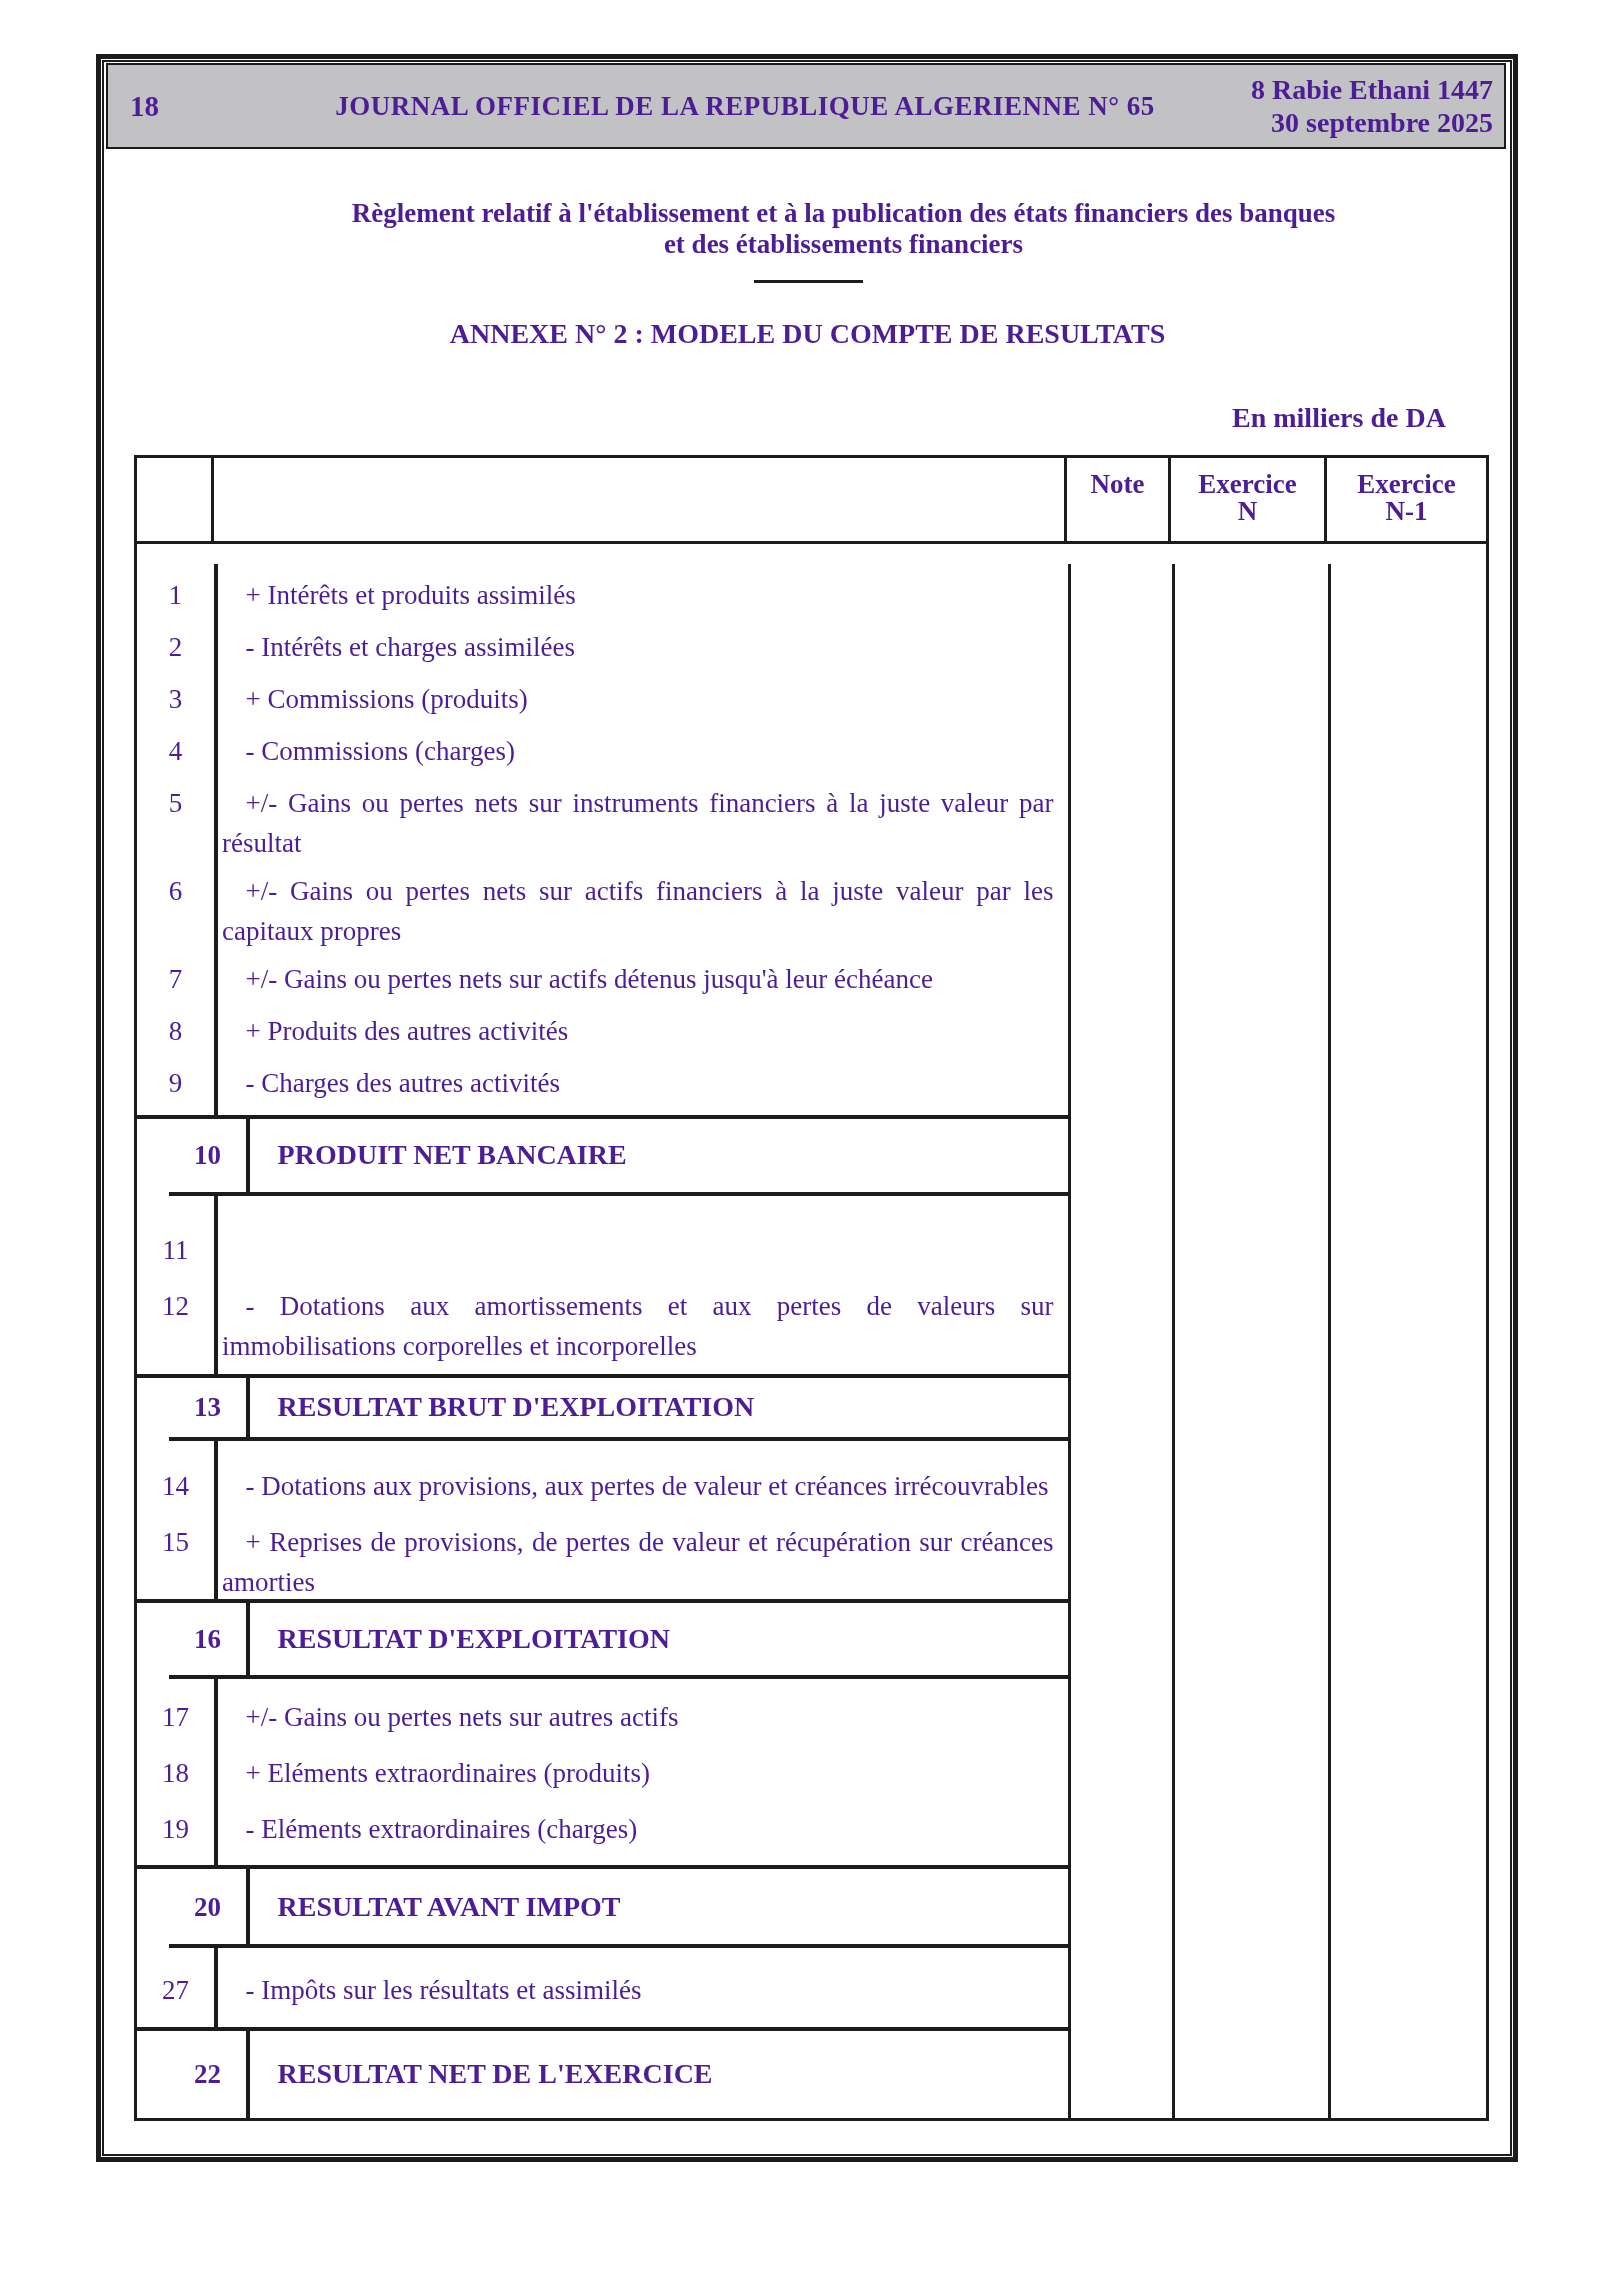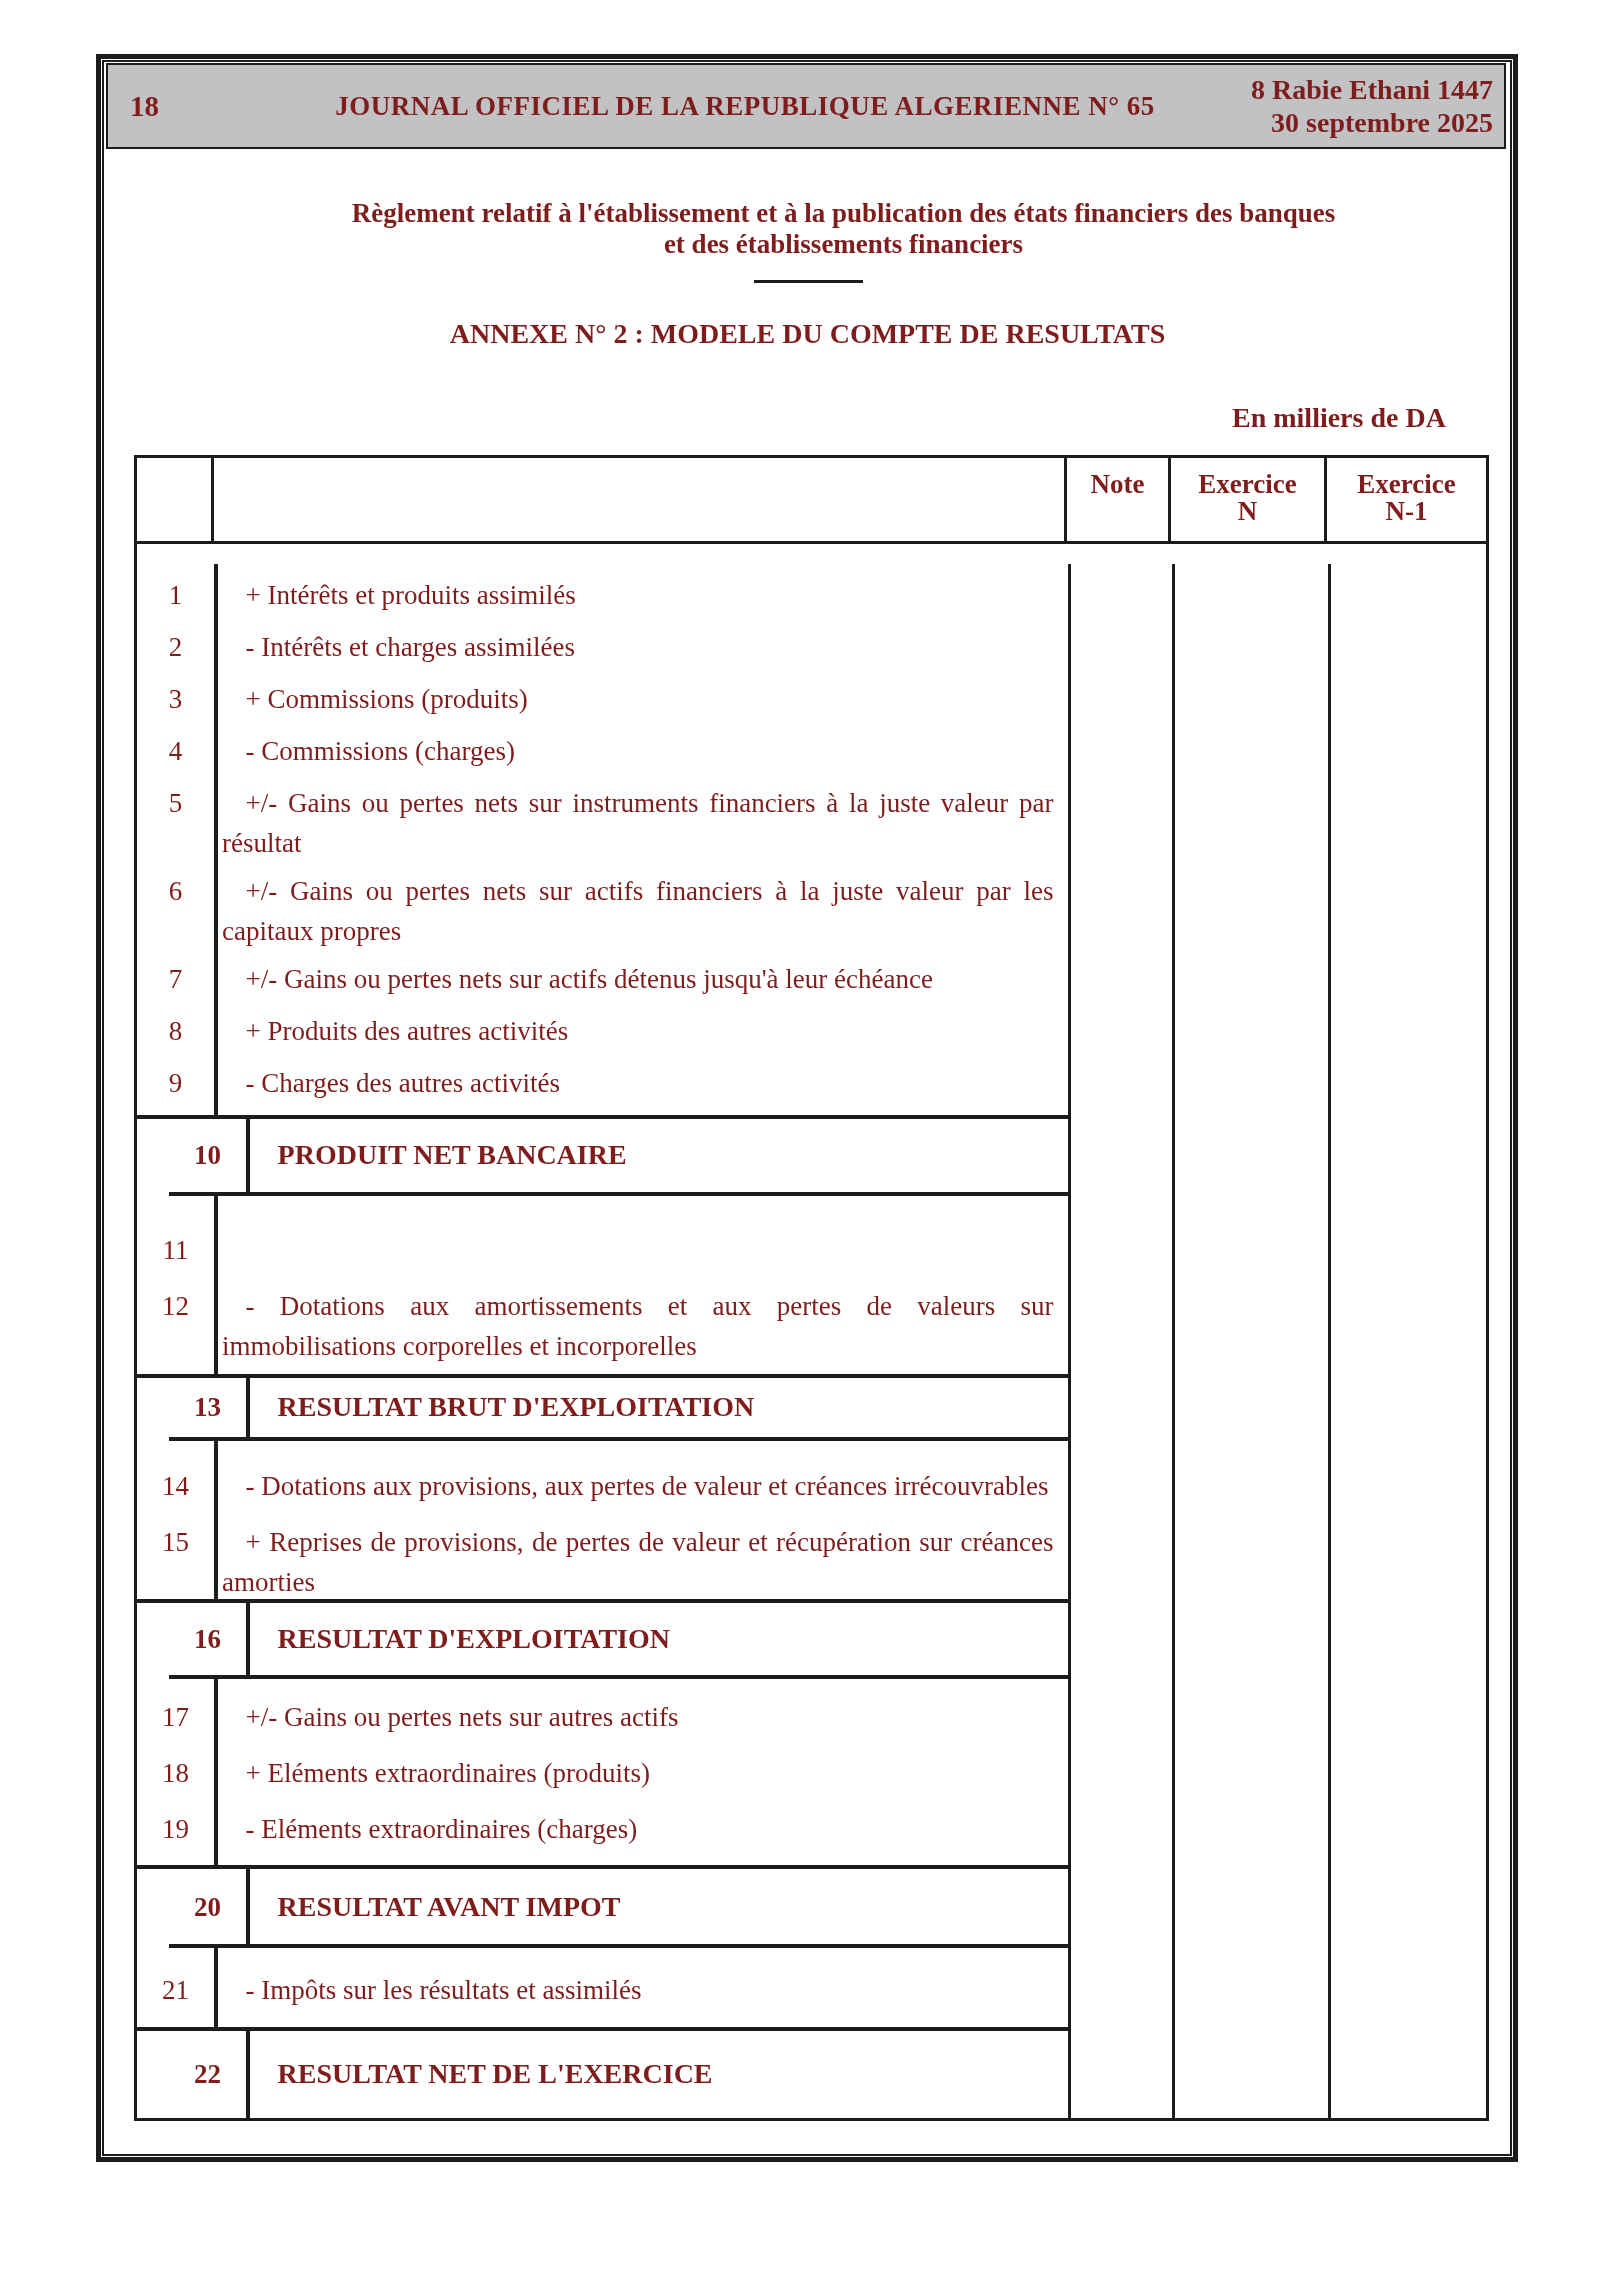--- a/index.html
+++ b/index.html
@@ -8,7 +8,7 @@
     width:1615px;height:2285px;
     background:#ffffff;
     font-family:"Liberation Serif", serif;
-    color:#7f1d1d;
+    color:#4c1d95;
     overflow:hidden;
   }
   

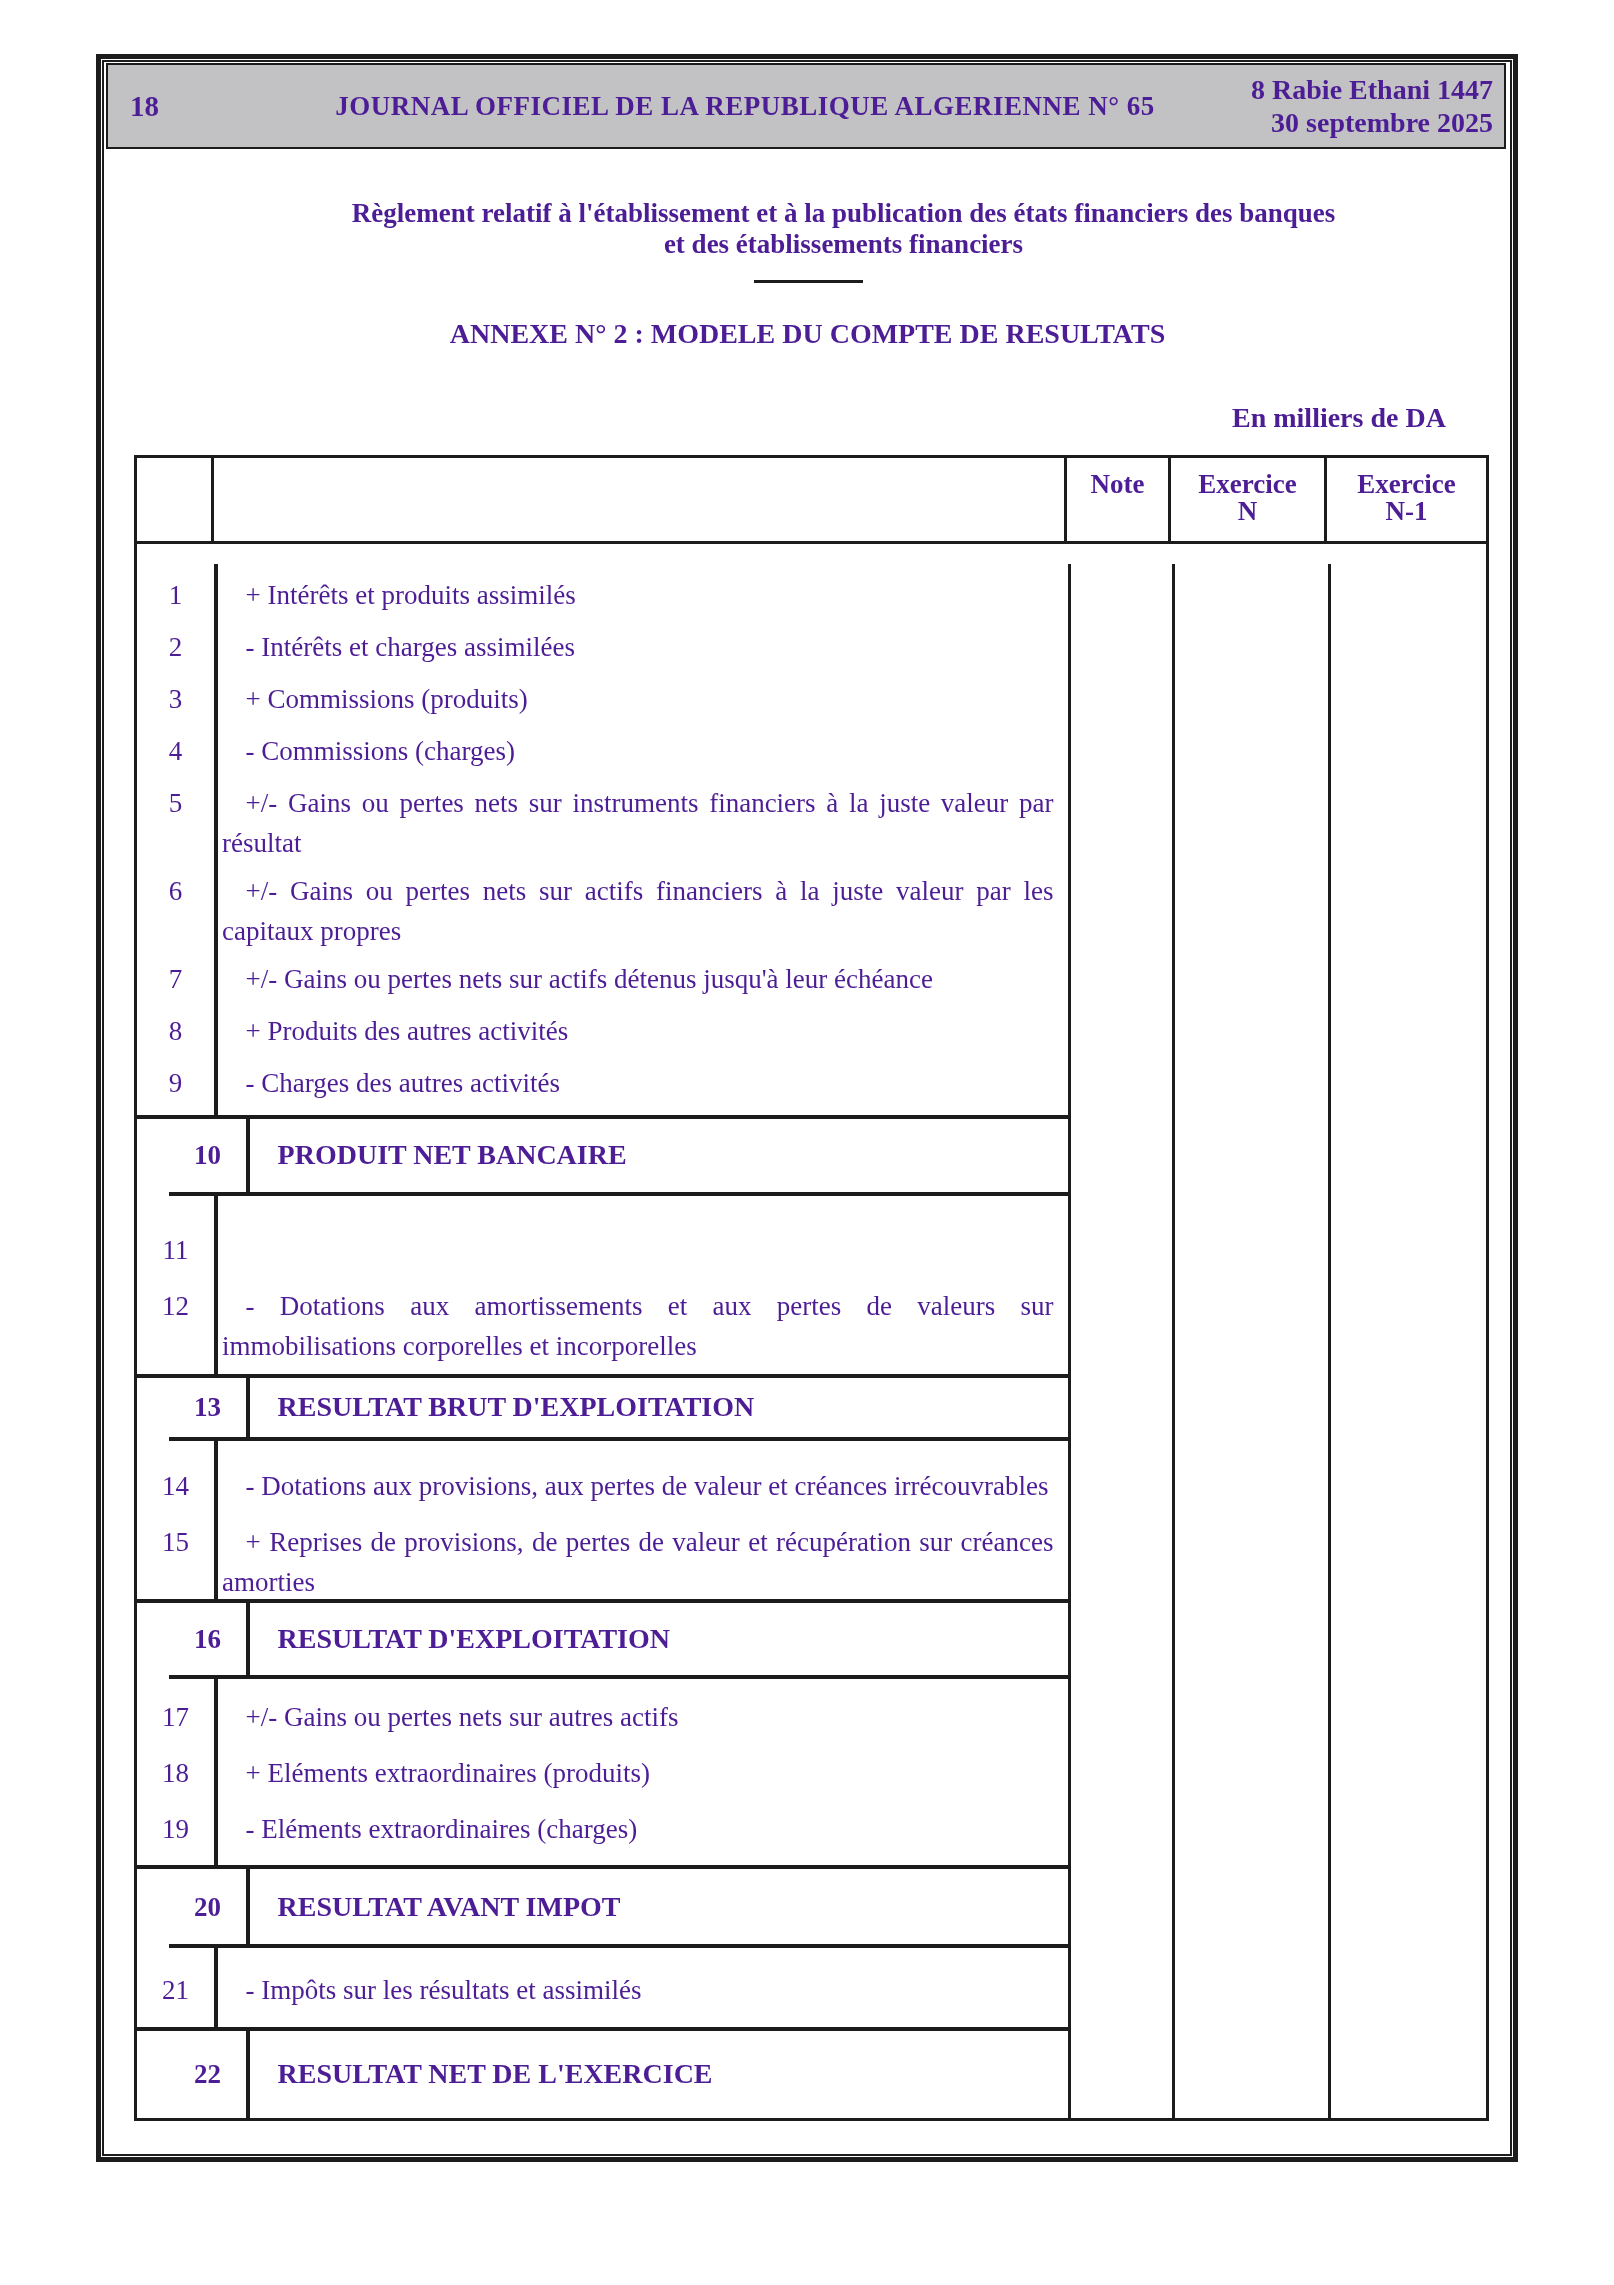--- a/index.html
+++ b/index.html
@@ -247,7 +247,7 @@
           </div>
           <div class="blk blk8">
             <div class="row r0">
-              <div class="num">21</div>
+              <div class="num">27</div>
               <div class="lbl">- Impôts sur les résultats et assimilés</div>
             </div>
           </div>

